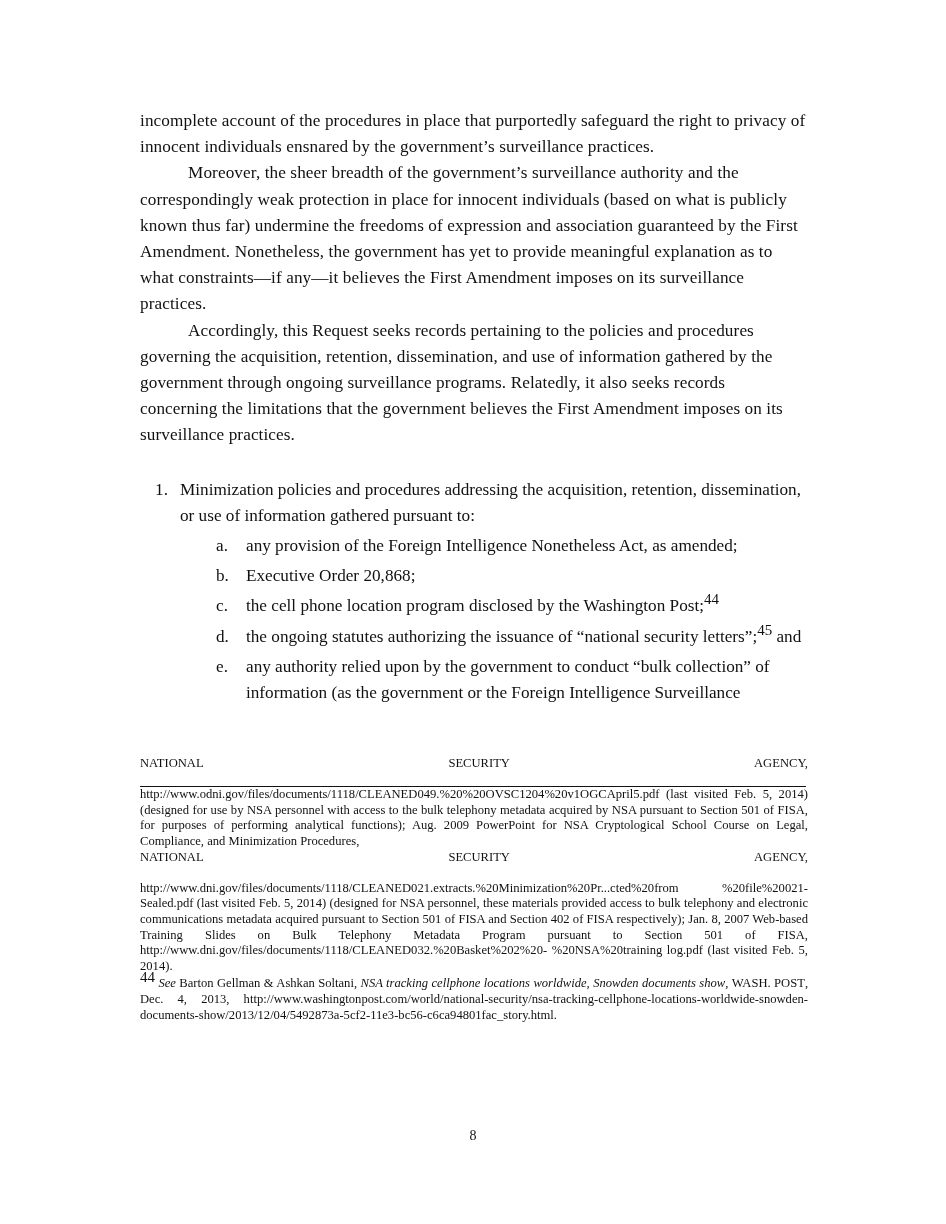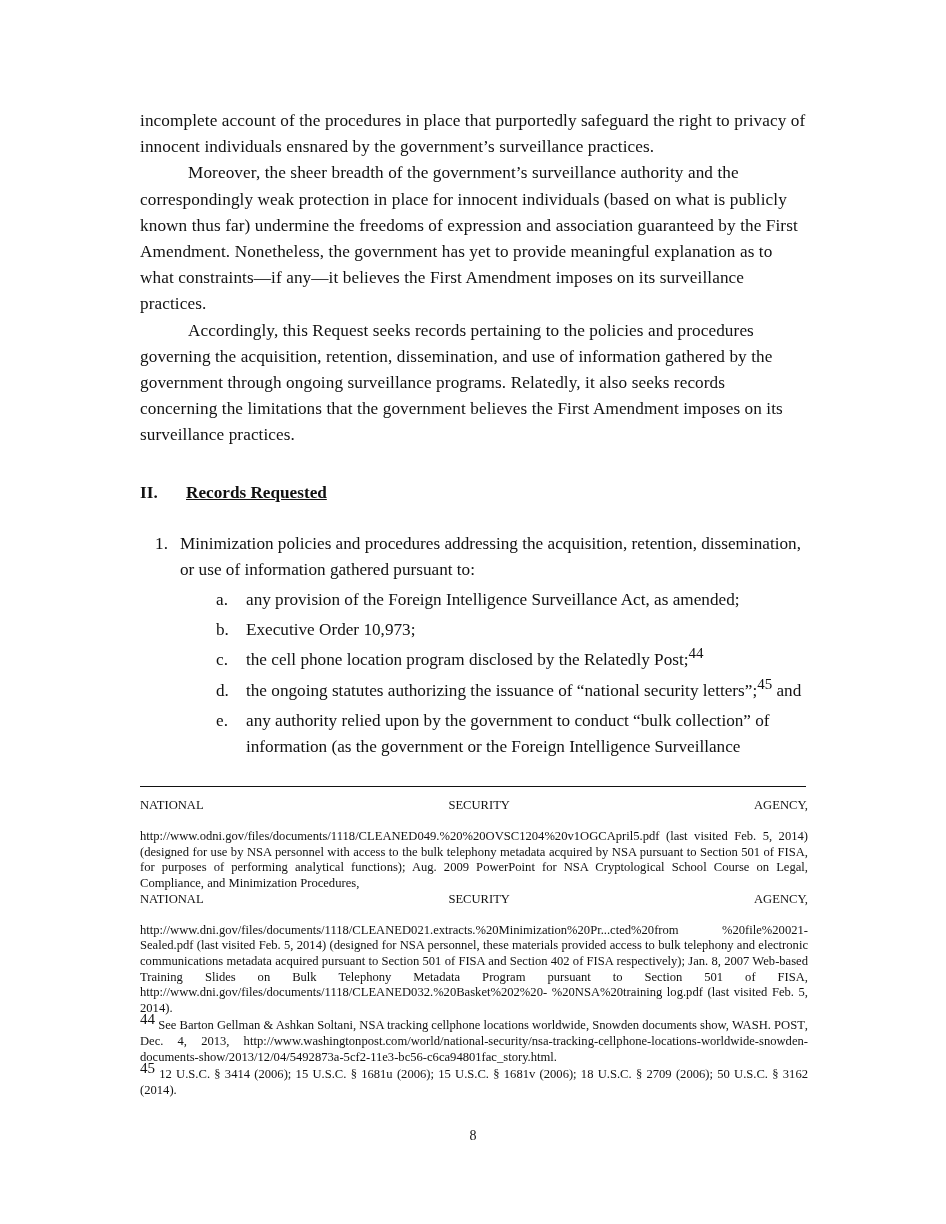--- a/index.html
+++ b/index.html
@@ -153,10 +153,6 @@
     <p class="body-p indent">Moreover, the sheer breadth of the government’s surveillance authority and the correspondingly weak protection in place for innocent individuals (based on what is publicly known thus far) undermine the freedoms of expression and association guaranteed by the First Amendment. Nonetheless, the government has yet to provide meaningful explanation as to what constraints—if any—it believes the First Amendment imposes on its surveillance practices.</p>
     <p class="body-p indent">Accordingly, this Request seeks records pertaining to the policies and procedures governing the acquisition, retention, dissemination, and use of information gathered by the government through ongoing surveillance programs. Relatedly, it also seeks records concerning the limitations that the government believes the First Amendment imposes on its surveillance practices.</p>
 
-    <div class="section-head">
-      <span class="section-num">II.</span>
-      <span class="section-title">Records Requested</span>
-    </div>
 
     <ol class="list-ol">
       <li>

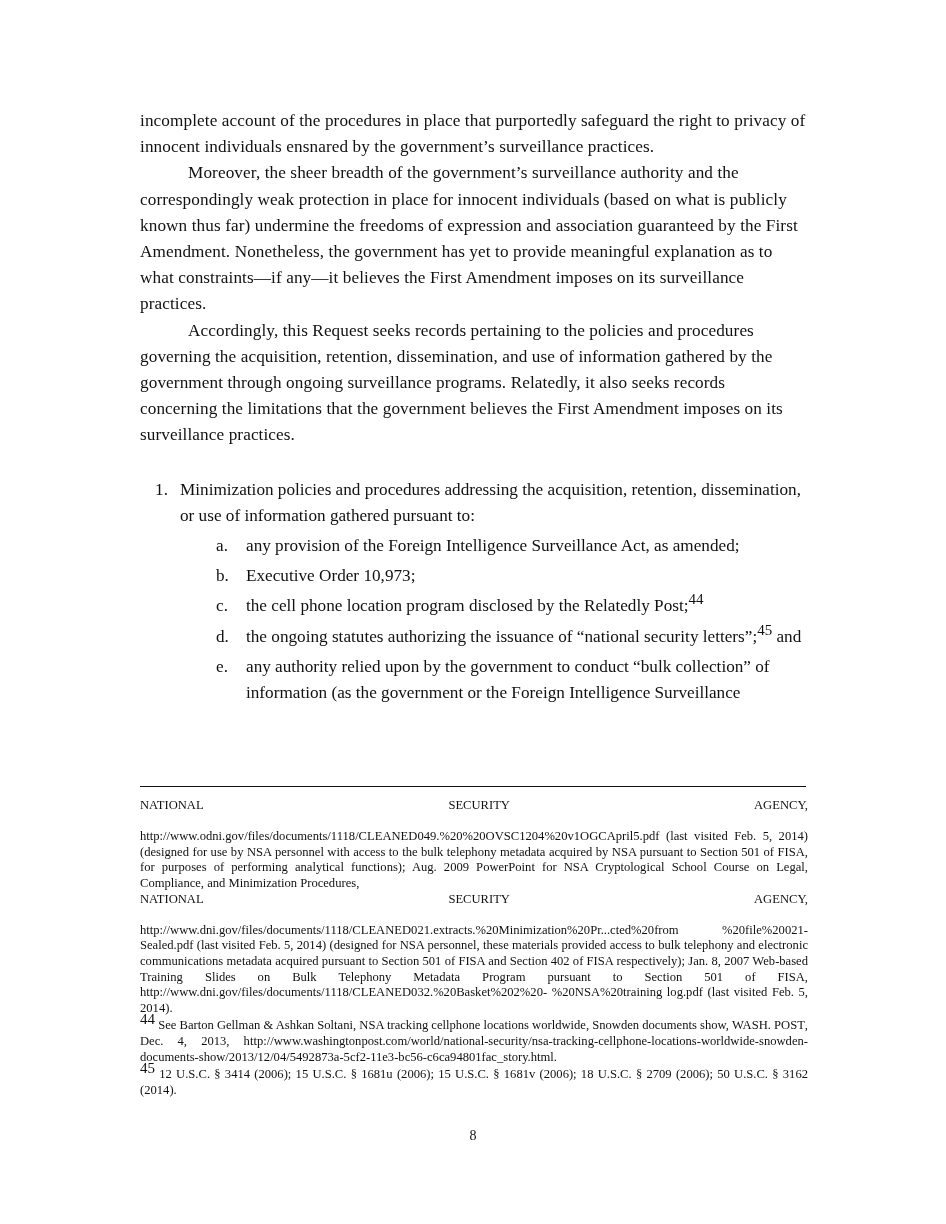--- a/index.html
+++ b/index.html
@@ -163,7 +163,7 @@
         <ol class="sub-list">
           <li class="sub-item">
             <span class="marker-2">a.</span>
-            <span class="sub-text">any provision of the Foreign Intelligence Surveillance Act, as amended;</span>
+            <span class="sub-text">any provision of the Foreign Intelligence Nonetheless Act, as amended;</span>
           </li>
           <li class="sub-item">
             <span class="marker-2">b.</span>

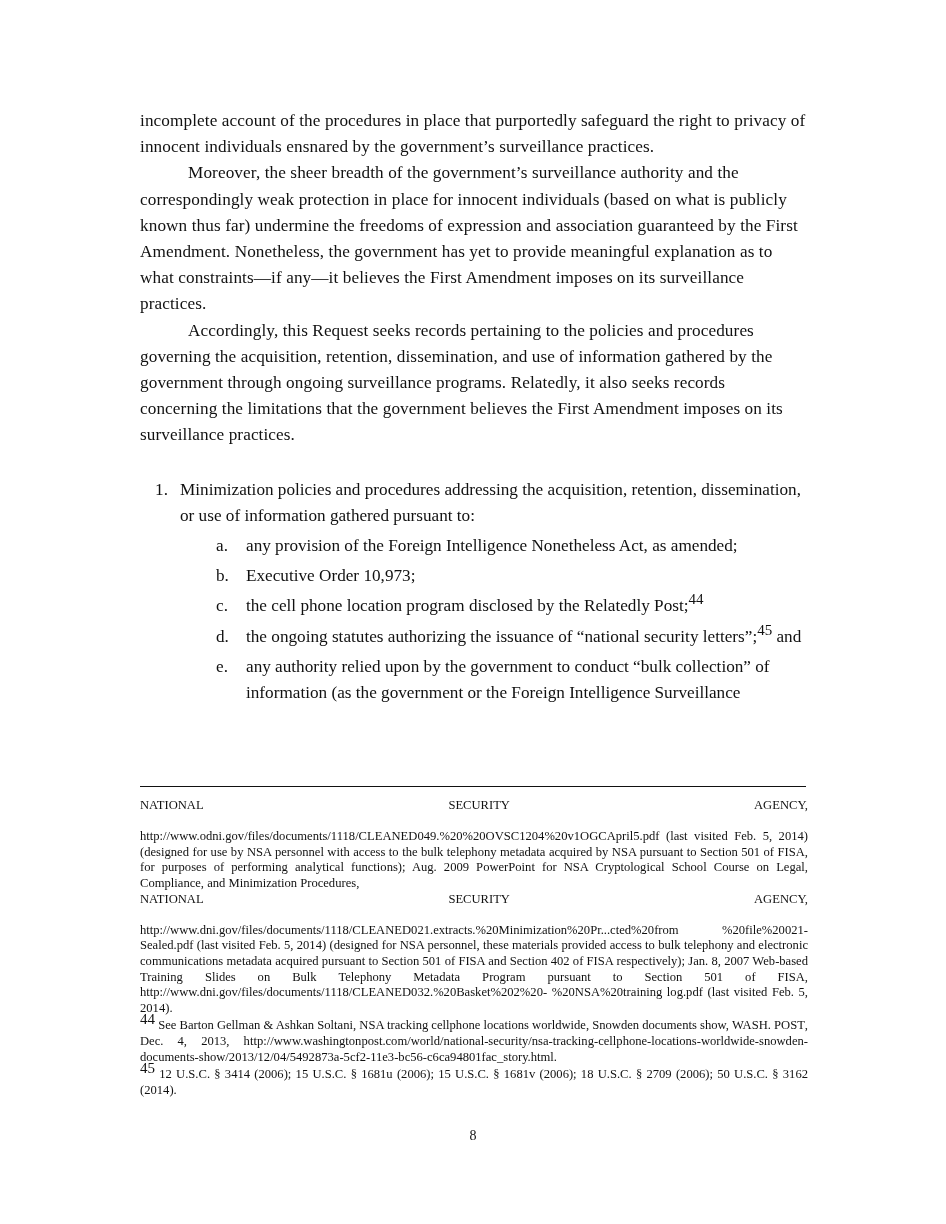--- a/index.html
+++ b/index.html
@@ -167,7 +167,7 @@
           </li>
           <li class="sub-item">
             <span class="marker-2">b.</span>
-            <span class="sub-text">Executive Order 10,973;</span>
+            <span class="sub-text">Executive Order 20,868;</span>
           </li>
           <li class="sub-item">
             <span class="marker-2">c.</span>

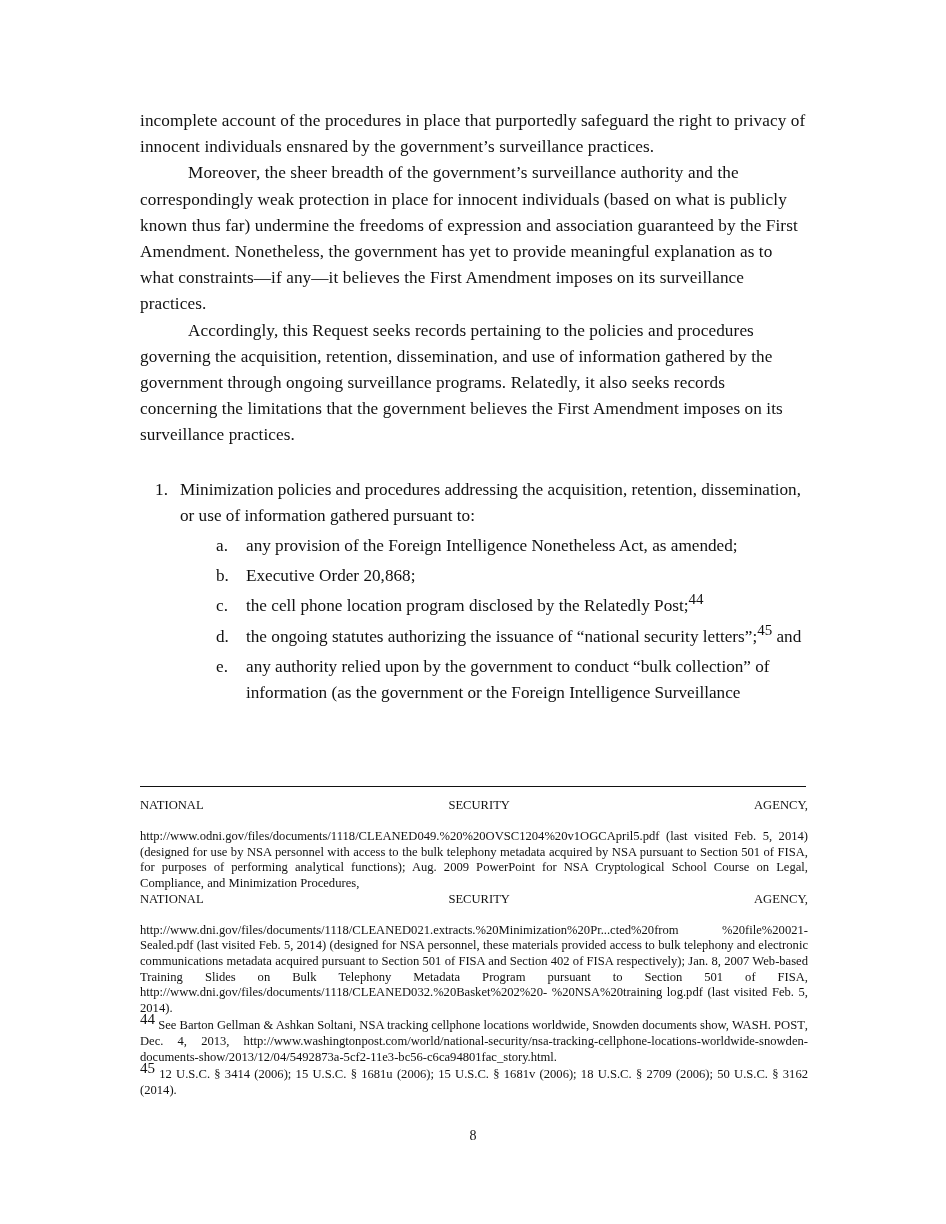--- a/index.html
+++ b/index.html
@@ -171,7 +171,7 @@
           </li>
           <li class="sub-item">
             <span class="marker-2">c.</span>
-            <span class="sub-text"><span>the cell phone location program disclosed by the Relatedly Post;</span><sup>44</sup></span>
+            <span class="sub-text"><span>the cell phone location program disclosed by the Washington Post;</span><sup>44</sup></span>
           </li>
           <li class="sub-item">
             <span class="marker-2">d.</span>

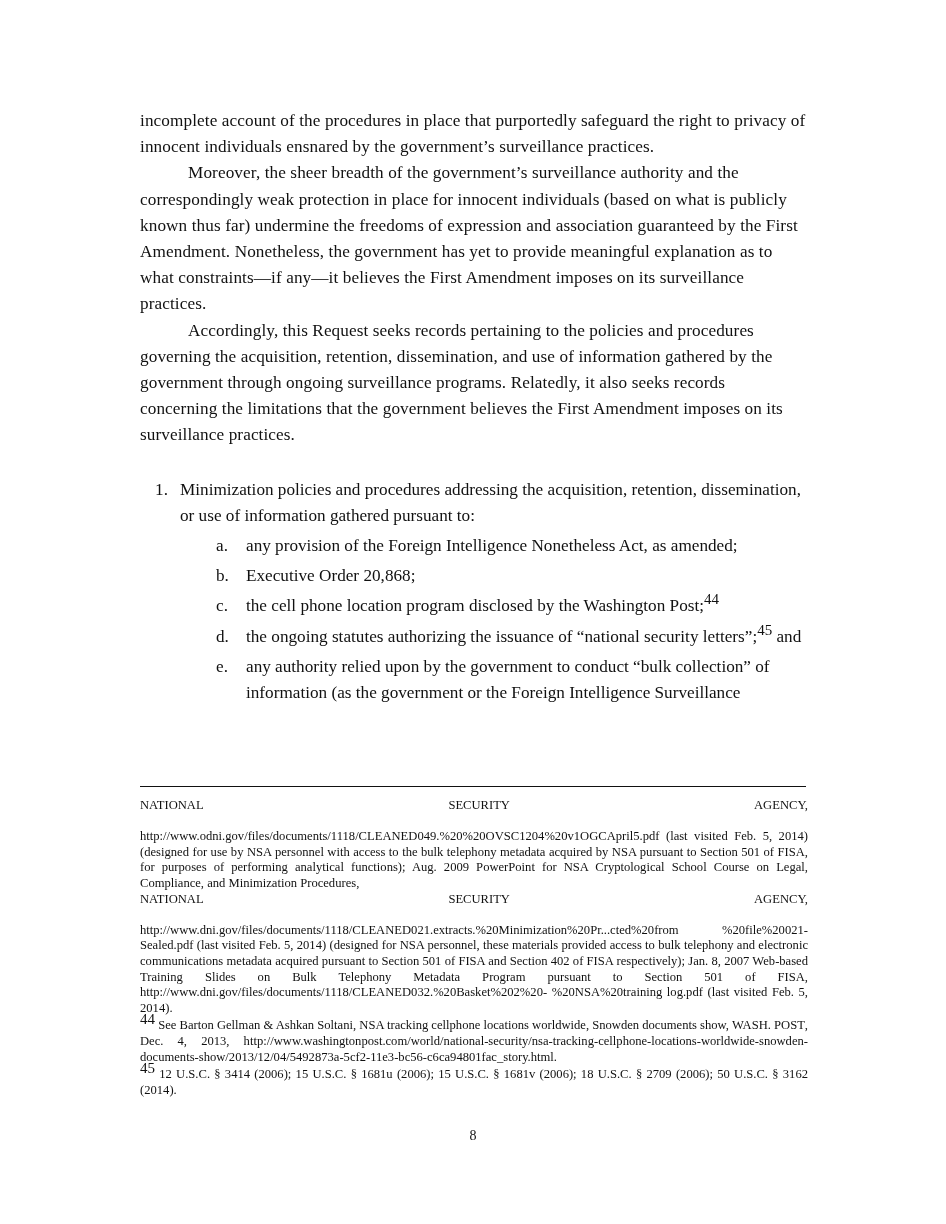--- a/index.html
+++ b/index.html
@@ -107,7 +107,7 @@
   .footnotes {
     position: absolute;
     left: 140px;
-    top: 798px;
+    top: 756px;
     width: 668px;
     font-size: 12.6px;
     line-height: 15.6px;

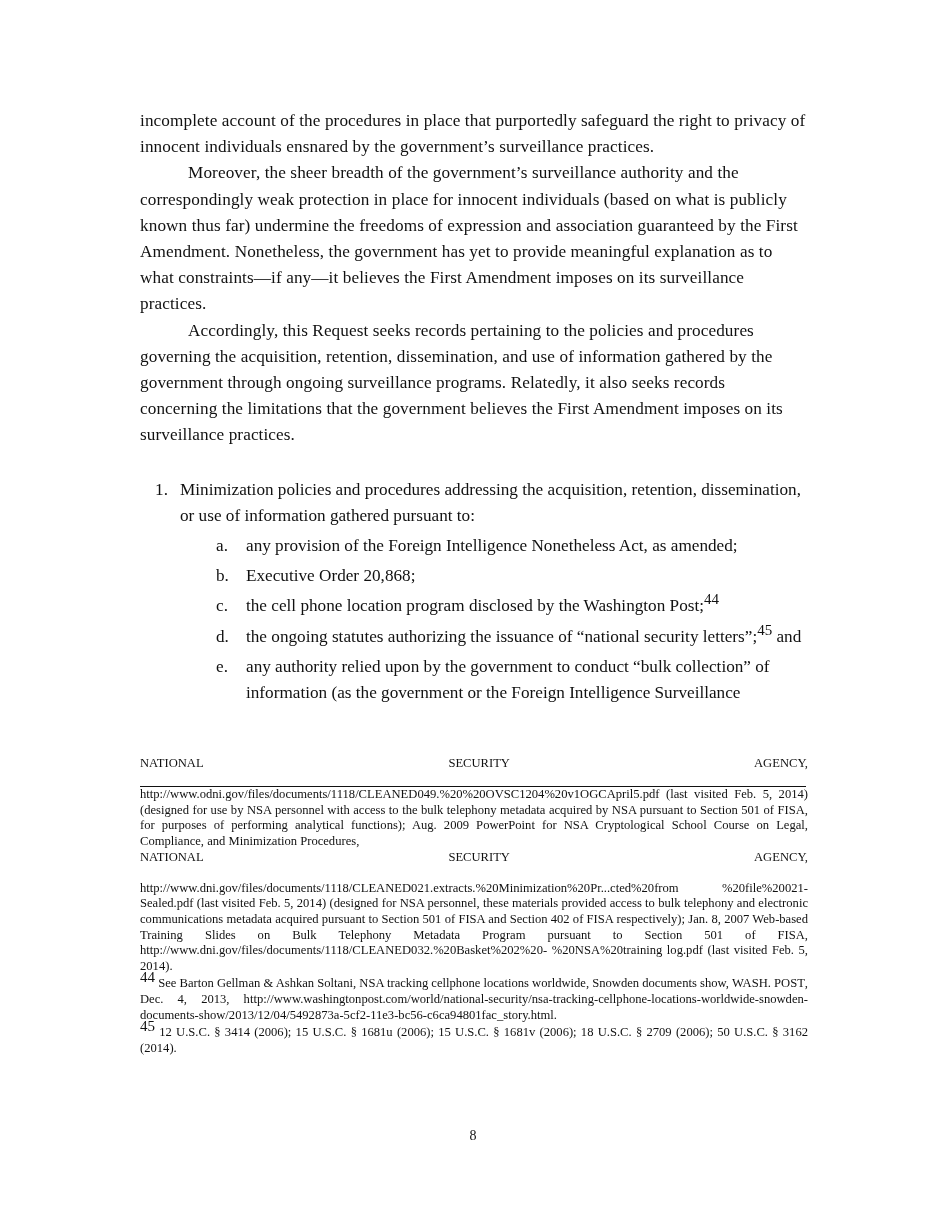--- a/index.html
+++ b/index.html
@@ -123,6 +123,7 @@
     font-variant: small-caps;
   }
   .ital {
+    font-style: italic;
   }
   .spread {
     display: block;

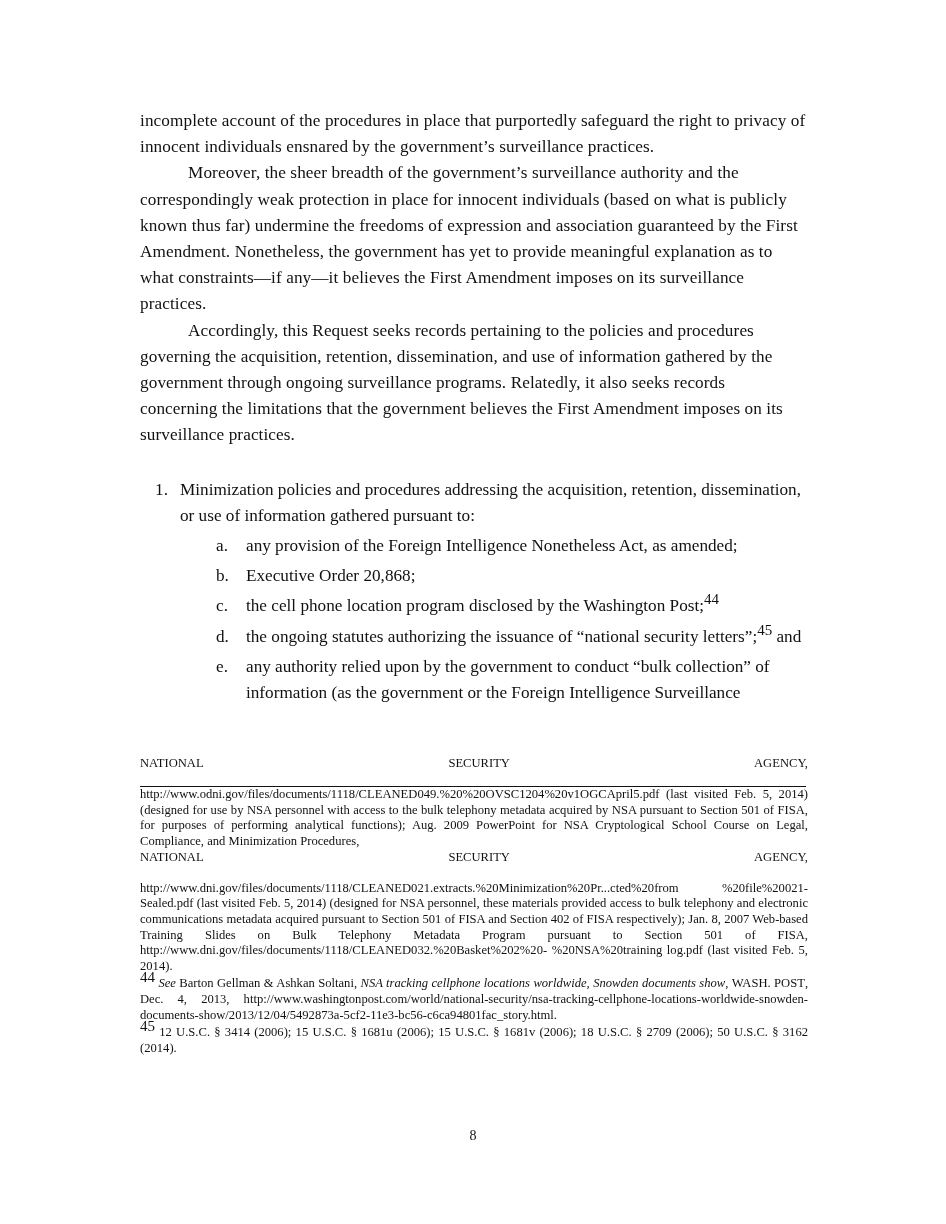--- a/index.html
+++ b/index.html
@@ -212,10 +212,6 @@
       <span class="ital">See </span><span>Barton Gellman &amp; Ashkan Soltani, </span><span class="ital">NSA tracking cellphone locations worldwide, Snowden documents show</span><span>, </span><span class="sc">WASH. POST</span><span>, Dec. 4, 2013, http://www.washingtonpost.com/world/national-security/nsa-tracking-cellphone-locations-worldwide-snowden-documents-show/2013/12/04/5492873a-5cf2-11e3-bc56-c6ca94801fac_story.html.</span>
     </div>
 
-    <div class="fn">
-      <sup>45</sup>
-      <span>12 U.S.C. § 3414 (2006); 15 U.S.C. § 1681u (2006); 15 U.S.C. § 1681v (2006); 18 U.S.C. § 2709 (2006); 50 U.S.C. § 3162 (2014).</span>
-    </div>
 
   </div>
 

